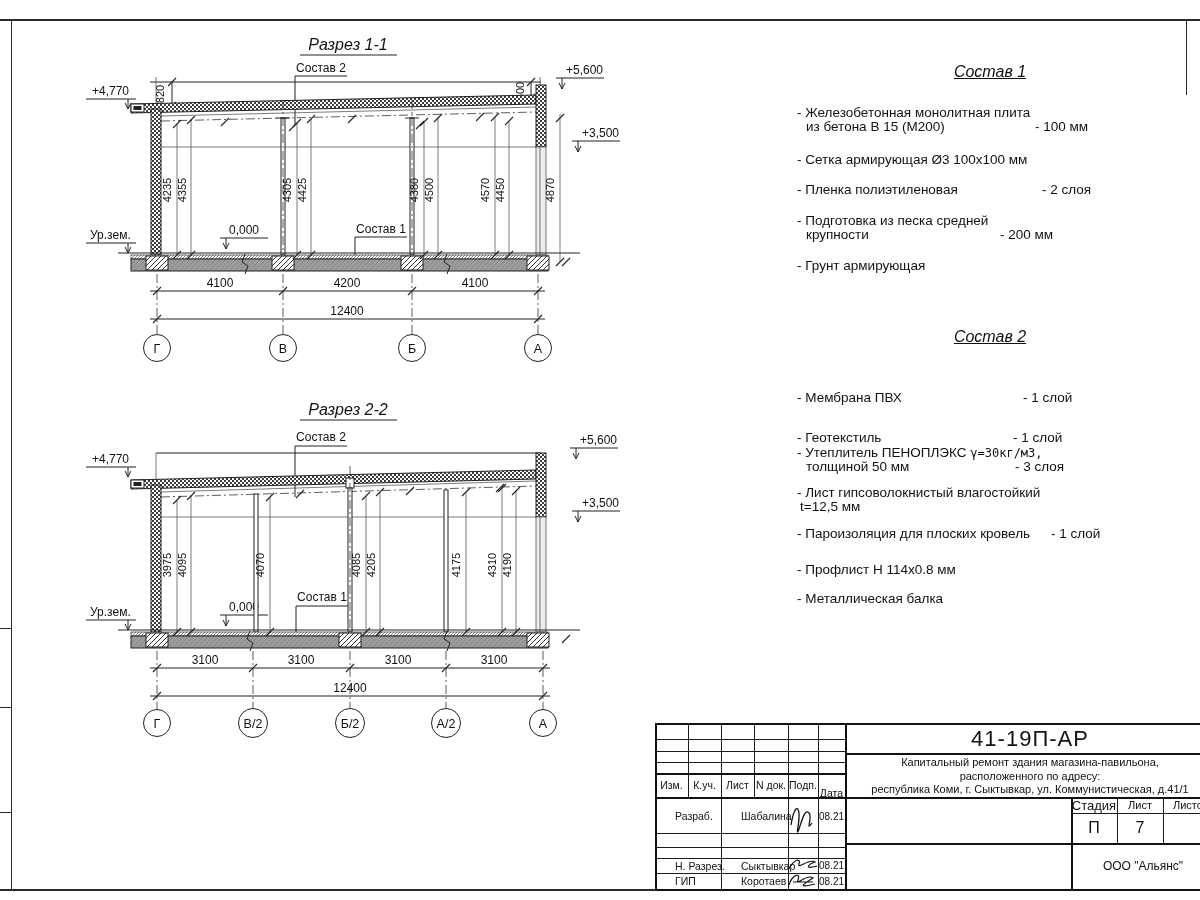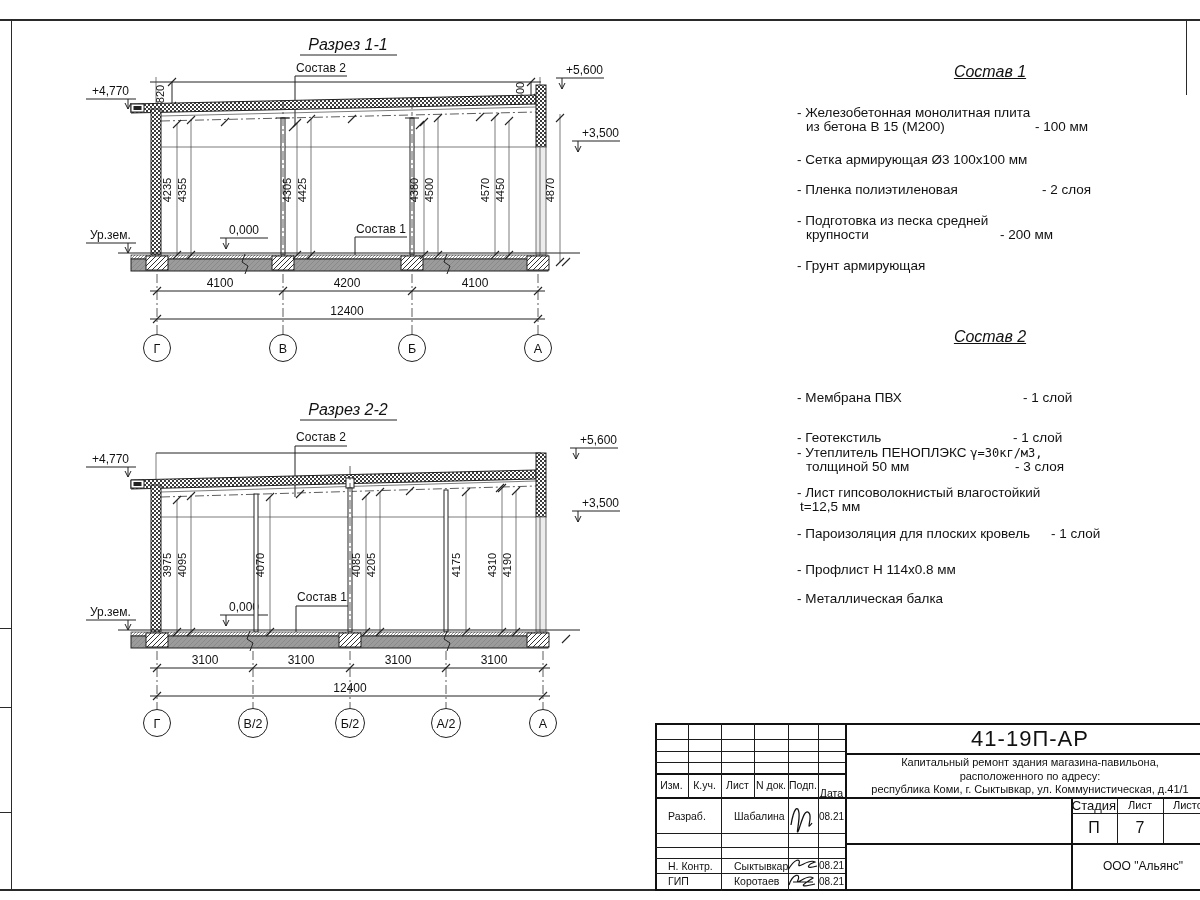--- a/index.html
+++ b/index.html
@@ -24,7 +24,7 @@
   .tb .thick{background:#111;}
   .cell{position:absolute;font-size:10.5px;display:flex;align-items:center;justify-content:center;
         white-space:nowrap;overflow:hidden;}
-  .cell.left{justify-content:flex-start;padding-left:13px;}
+  .cell.left{justify-content:flex-start;padding-left:20px;}
   .big{font-size:22px;letter-spacing:1px;}
   
   svg text{fill:#111;}

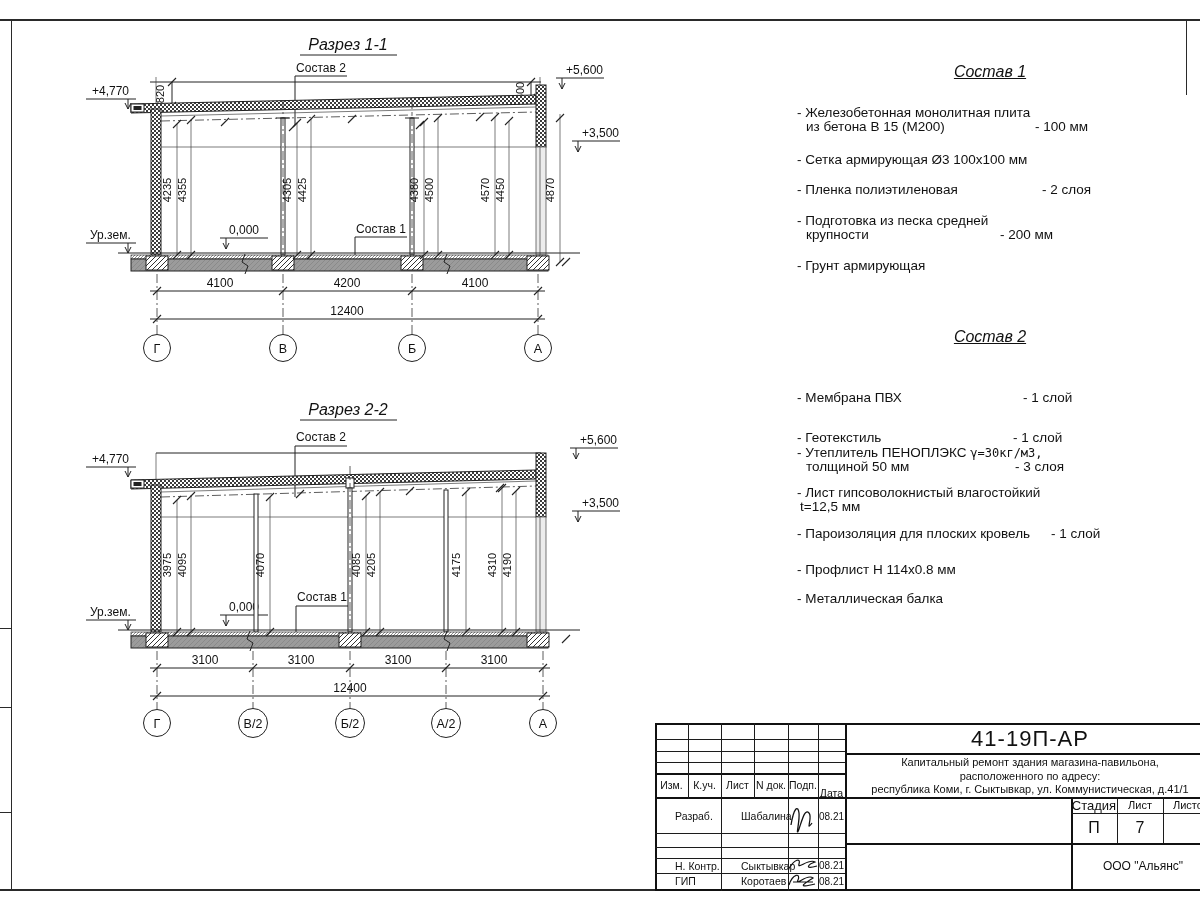--- a/index.html
+++ b/index.html
@@ -446,7 +446,7 @@
   <svg class="abs" style="left:130px;top:76px;" width="36" height="44" viewBox="0 0 36 44">
     <path d="M6,26 C9,8 13,6 14,14 C15,22 10,40 14,30 C18,18 20,10 24,14 C28,18 20,34 27,24" fill="none" stroke="#111" stroke-width="1.3"></path>
   </svg>
-  <div class="cell left" style="left:0;top:135px;width:66px;height:15px;">Н. Контр.</div>
+  <div class="cell left" style="left:0;top:135px;width:66px;height:15px;">Н. Разрез.</div>
   <div class="cell left" style="left:66px;top:135px;width:67px;height:15px;">Сыктывкар</div>
   <div class="cell" style="left:163px;top:135px;width:27px;height:15px;font-size:10px;">08.21</div>
   <svg class="abs" style="left:130px;top:131px;" width="36" height="20" viewBox="0 0 36 20">

